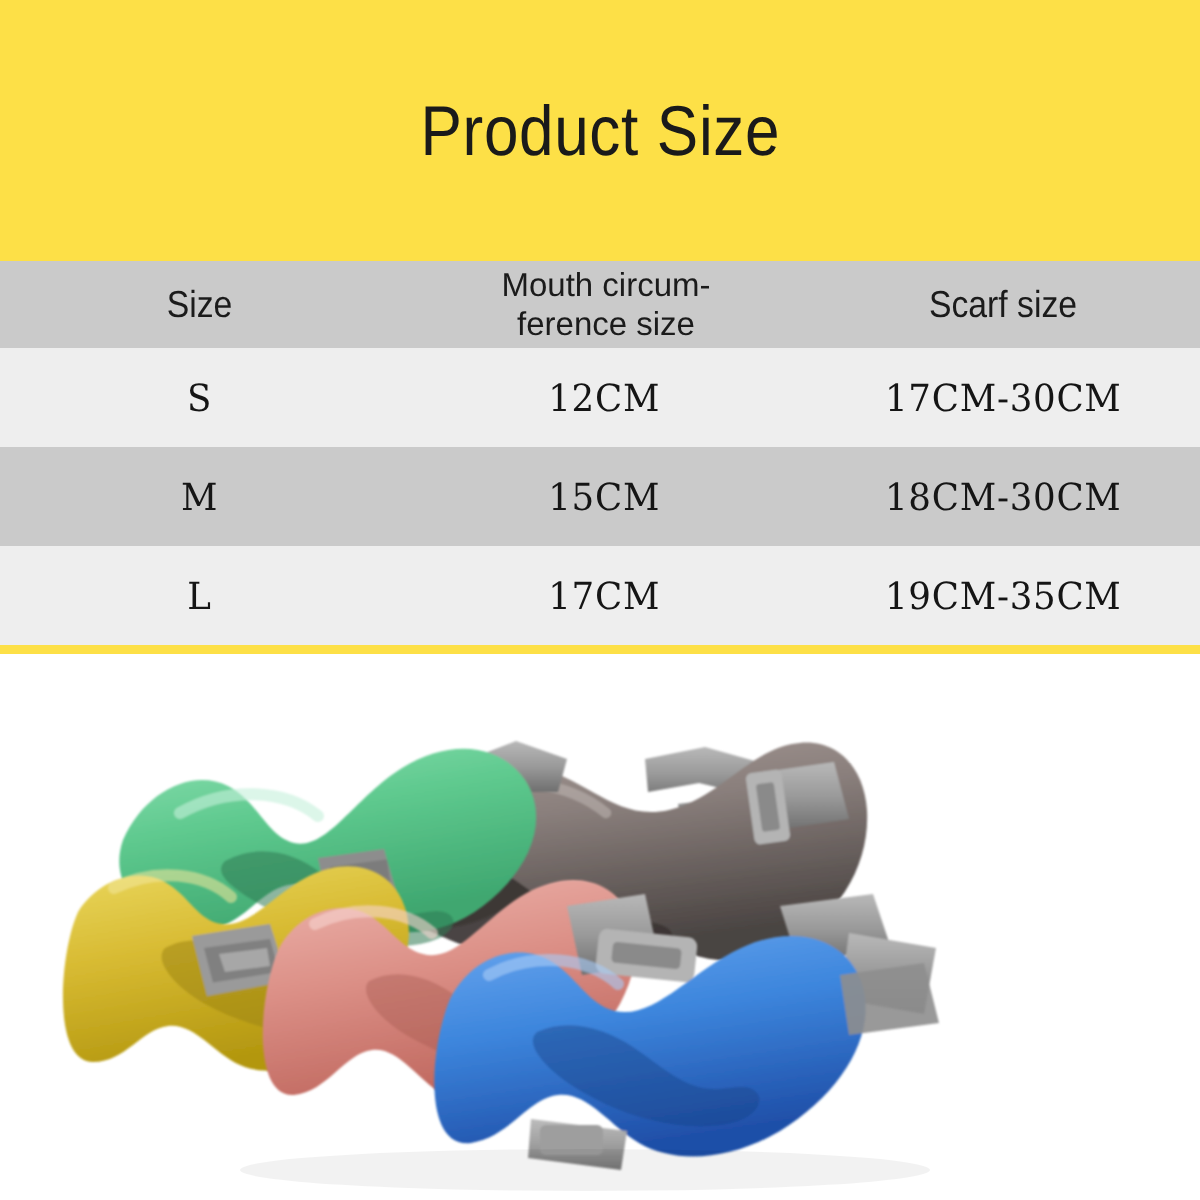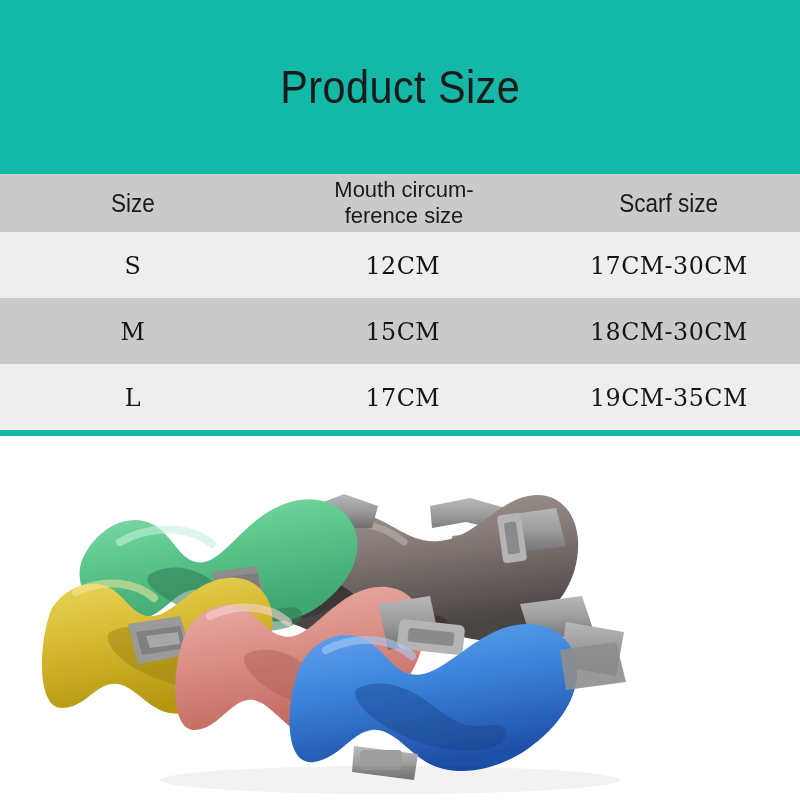--- a/index.html
+++ b/index.html
@@ -19,7 +19,7 @@
     position: relative;
     width: 800px;
     height: 689px;
-    background: #14b8a6;
+    background: #fde047;
   }
 
   

